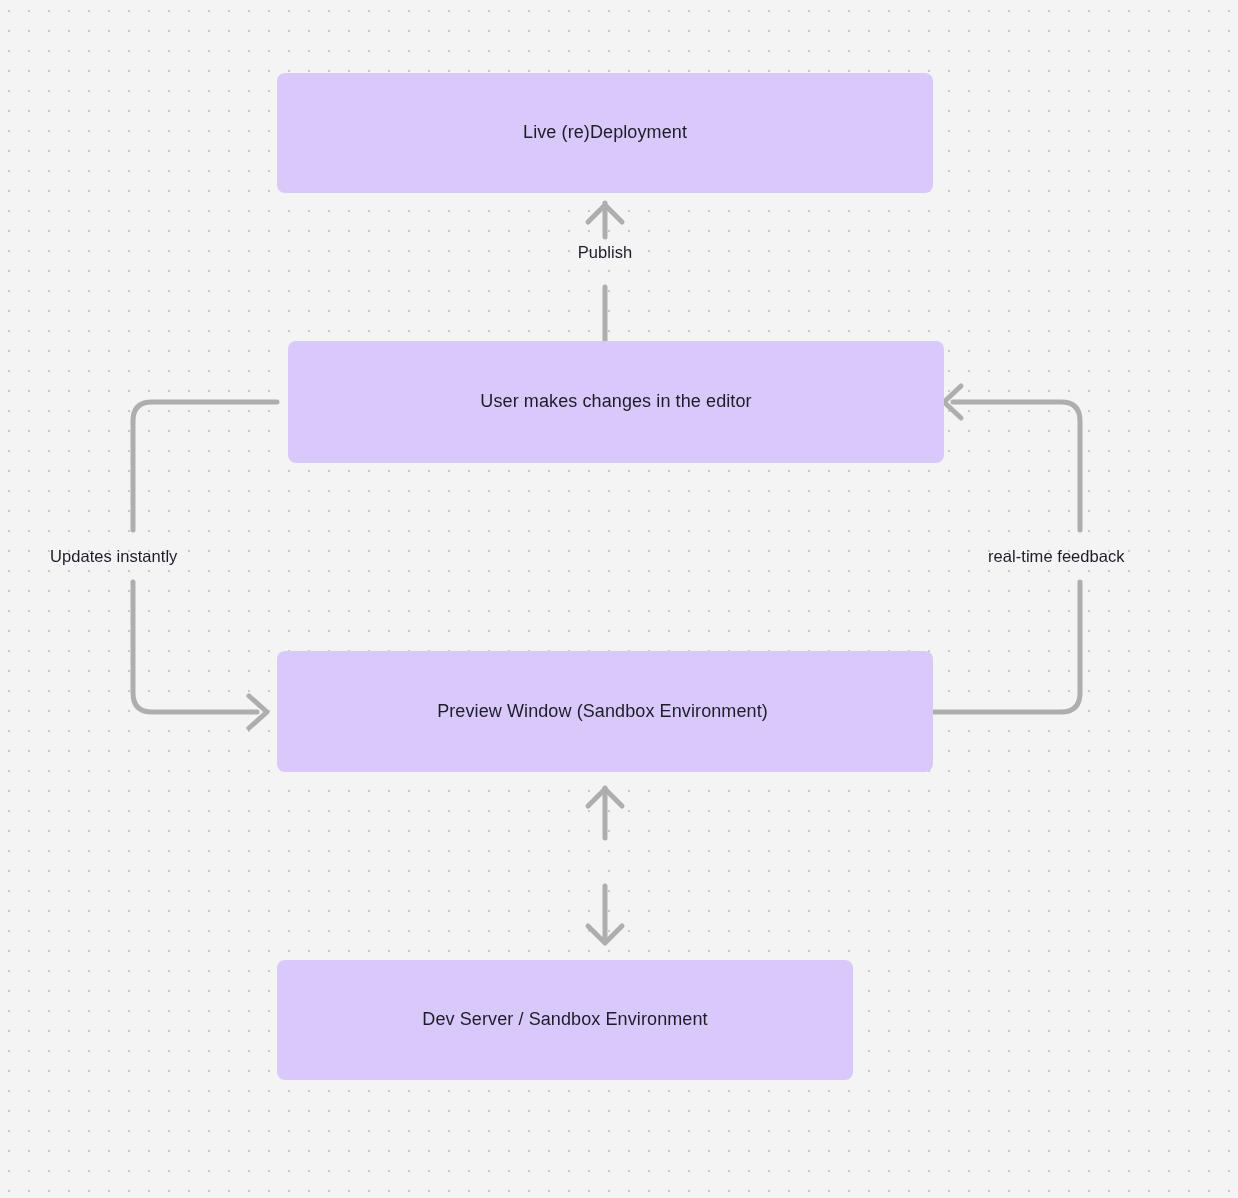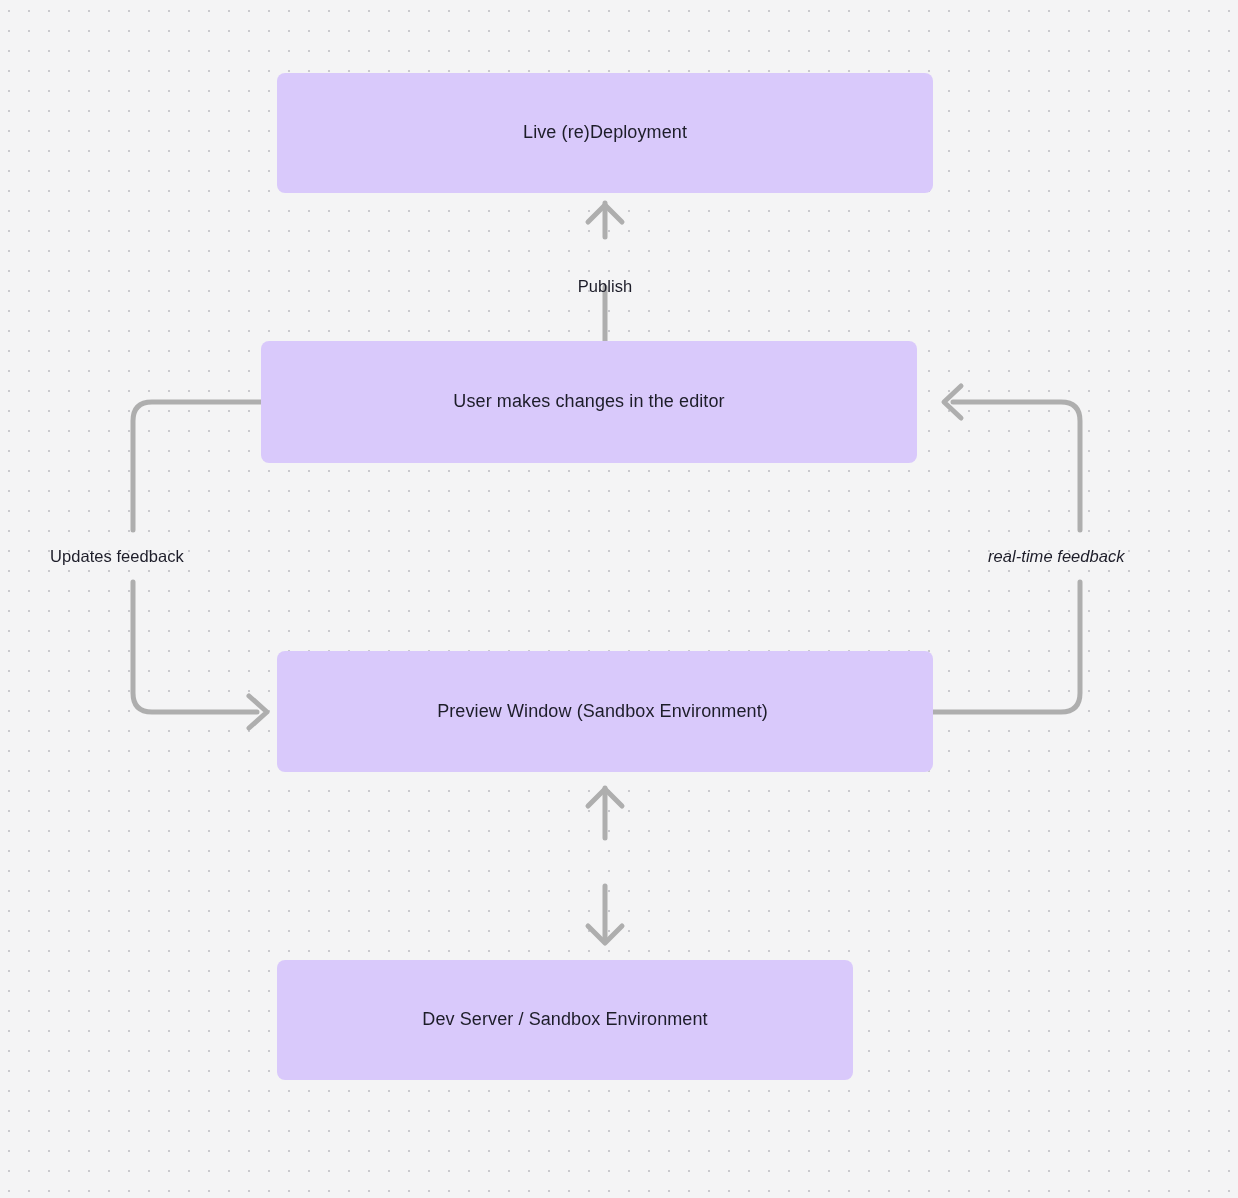--- a/index.html
+++ b/index.html
@@ -99,7 +99,7 @@
     <span>Dev Server / Sandbox Environment</span>
   </div>
 
-  <div class="edge-label center" style="left:605px; top:276px;">Publish</div>
+  <div class="edge-label center" style="left:605px; top:242px;">Publish</div>
 
   <div class="edge-label" style="left:50px; top:546px;">Updates feedback</div>
 

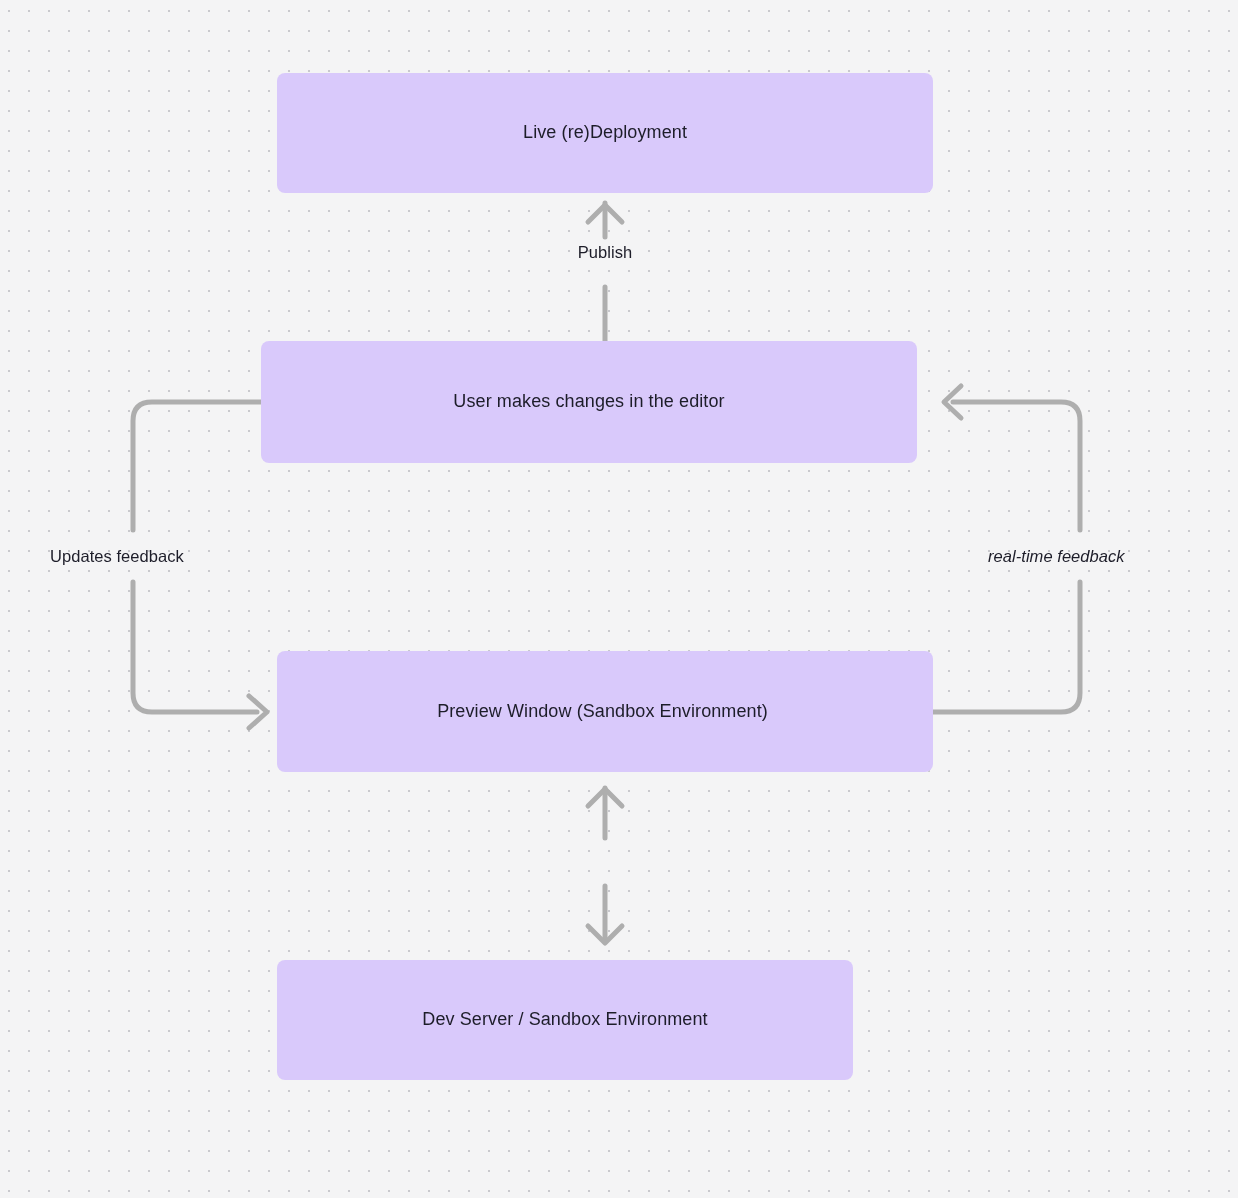--- a/index.html
+++ b/index.html
@@ -87,7 +87,7 @@
     <span>Live (re)Deployment</span>
   </div>
 
-  <div class="node-box" style="left:261px; top:341px; width:656px; height:122px;">
+  <div class="node-box" style="left:288px; top:341px; width:656px; height:122px;">
     <span>User makes changes in the editor</span>
   </div>
 

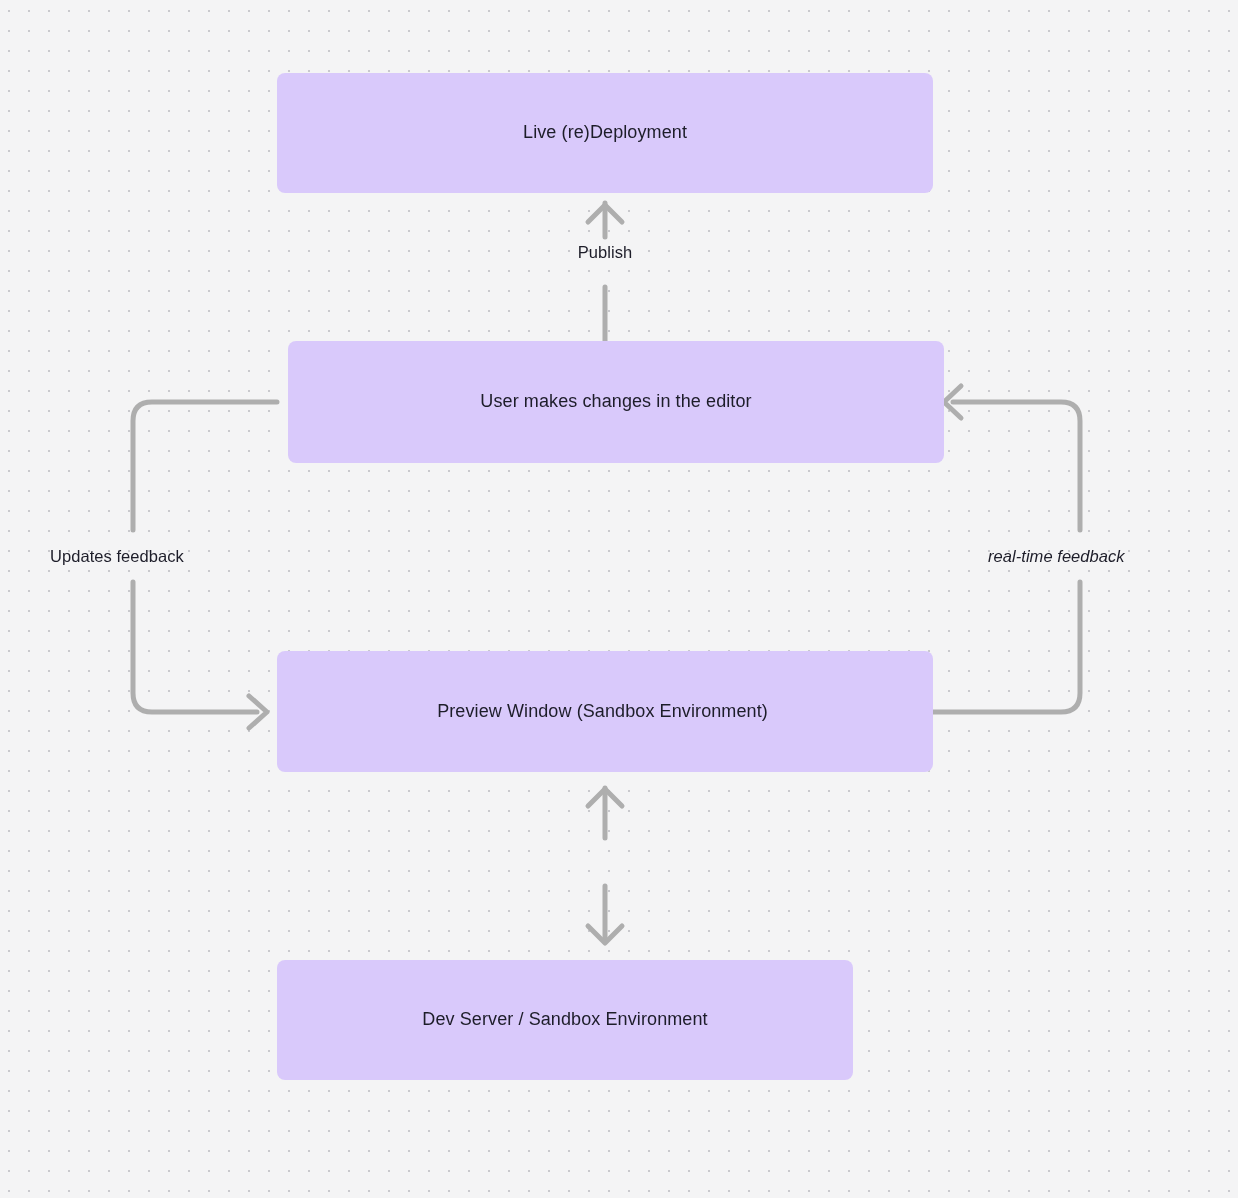--- a/index.html
+++ b/index.html
@@ -101,7 +101,7 @@
 
   <div class="edge-label center" style="left:605px; top:242px;">Publish</div>
 
-  <div class="edge-label" style="left:50px; top:546px;">Updates feedback</div>
+  <div class="edge-label" style="left:50px; top:546px;">Updates instantly</div>
 
   <div class="edge-label" style="left:988px; top:546px;font-style:italic;">real-time feedback</div>
 

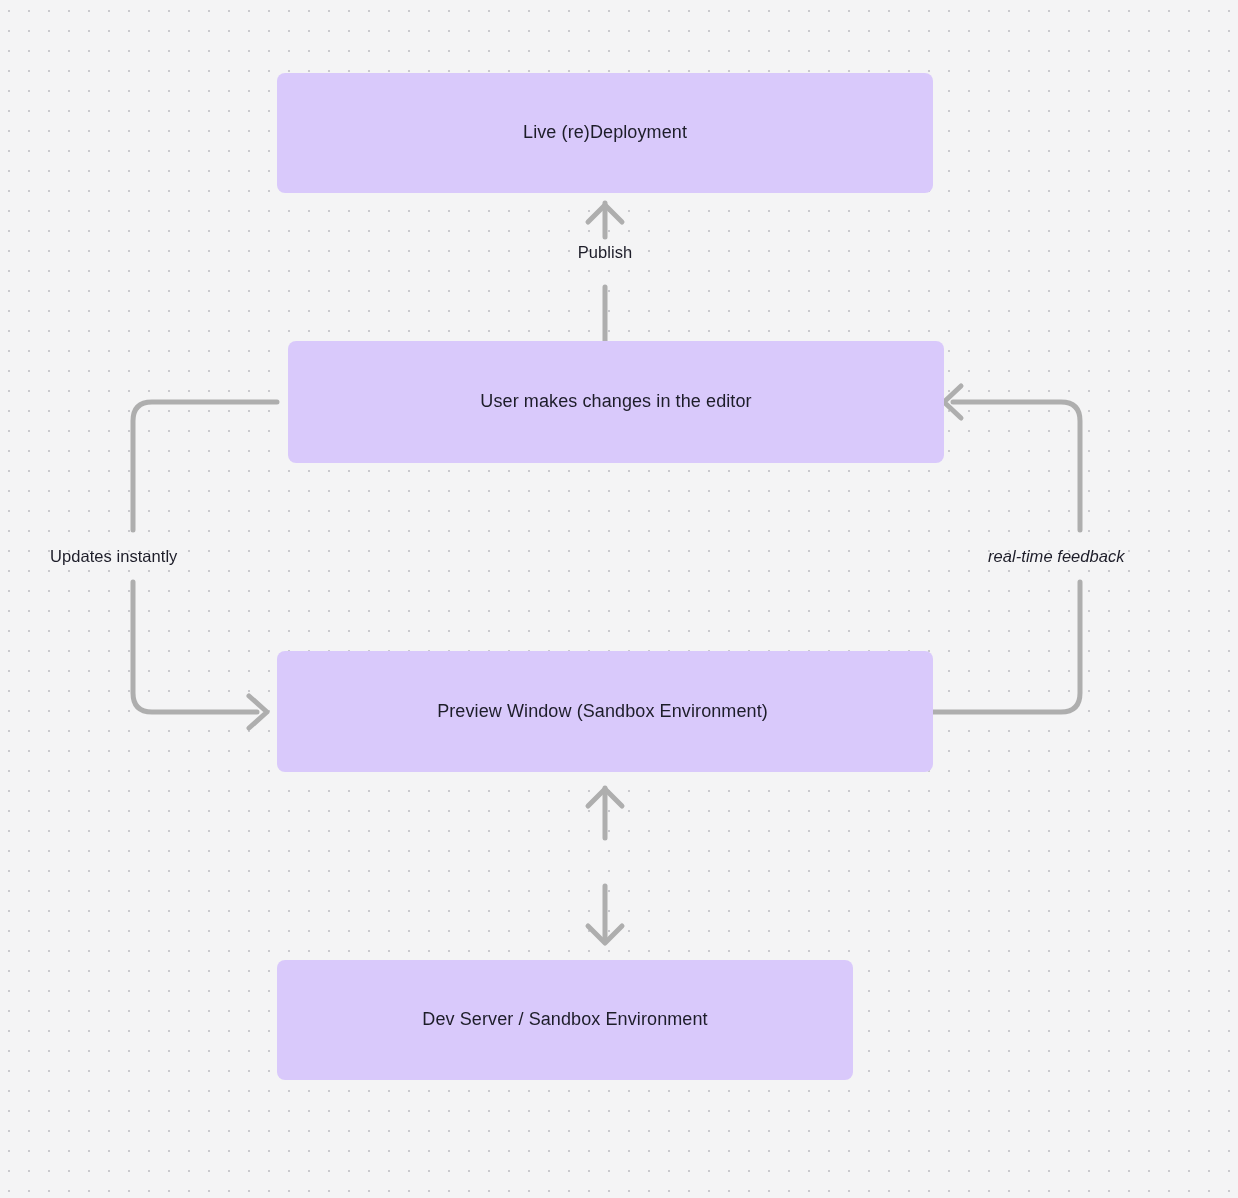--- a/index.html
+++ b/index.html
@@ -103,7 +103,7 @@
 
   <div class="edge-label" style="left:50px; top:546px;">Updates instantly</div>
 
-  <div class="edge-label" style="left:988px; top:546px;font-style:italic;">real-time feedback</div>
+  <div class="edge-label" style="left:988px; top:546px;">real-time feedback</div>
 
 
 </div>

